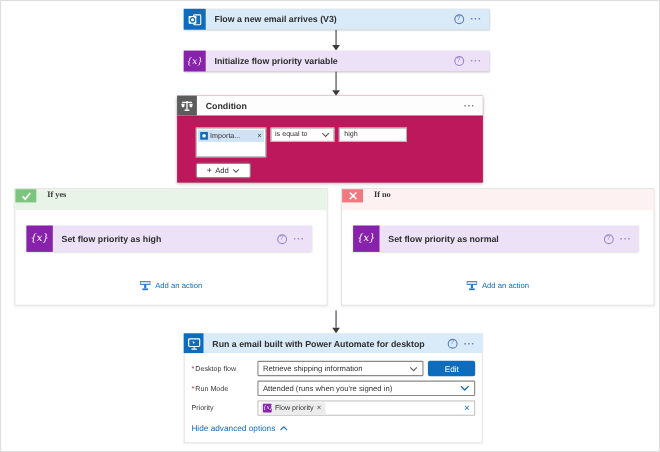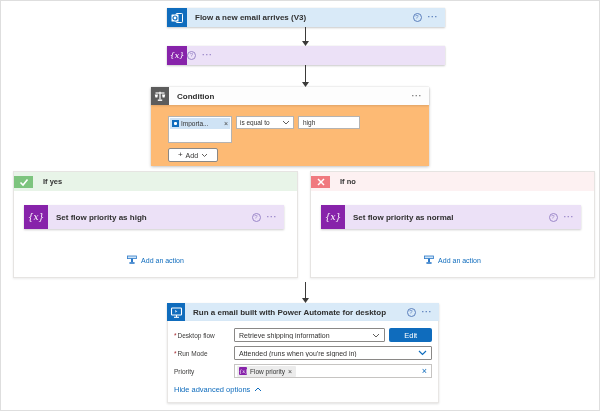--- a/index.html
+++ b/index.html
@@ -154,6 +154,7 @@
     <div class="op-icon">
       <span class="fx-glyph">{x}</span>
     </div>
+    <div class="op-title">Initialize flow priority variable</div>
     <div class="op-actions">
       <span class="help-icon">?</span>
       <span class="ellipsis-icon">···</span>

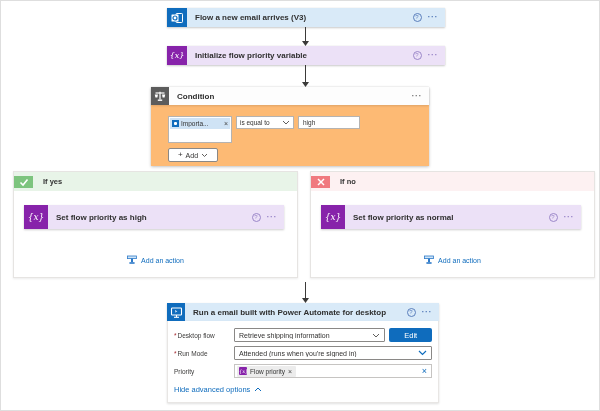--- a/index.html
+++ b/index.html
@@ -40,8 +40,8 @@
   .v-arrow { position: absolute; left: 300px; width: 9px; }
 
   
-  .cond-card { position: absolute; left: 150px; top: 86px; width: 278px; height: 79px;
-    background: #fdba74; box-shadow: 0 1px 3px rgba(0,0,0,.22), 0 0 1px rgba(0,0,0,.12); }
+  .cond-card { position: absolute; left: 160px; top: 86px; width: 278px; height: 79px;
+    background: #be185d; box-shadow: 0 1px 3px rgba(0,0,0,.22), 0 0 1px rgba(0,0,0,.12); }
   .cond-header { height: 18px; display: flex; align-items: stretch; background: #fdfdfd;
     box-shadow: 0 1px 2px rgba(0,0,0,.12); position: relative; z-index: 2; cursor: pointer; }
   .cond-header .op-icon { width: 18px; background: #5c5c5c; }

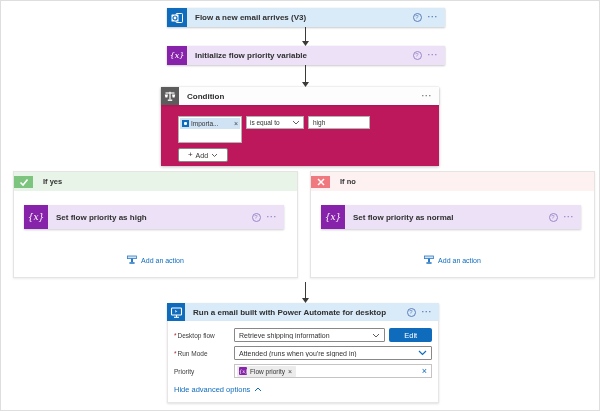--- a/index.html
+++ b/index.html
@@ -71,7 +71,7 @@
     background: #fff; border: 1px solid #e6e4e2; box-shadow: 0 1px 2px rgba(0,0,0,.08); }
   .branch-yes { left: 12px; }
   .branch-no  { left: 309px; }
-  .branch-header { height: 19px; display: flex; align-items: center; }
+  .branch-header { height: 19px; display: flex; align-items: flex-start; font-family: Liberation Serif, serif; }
   .branch-yes .branch-header { background: #e8f4e8; }
   .branch-no  .branch-header { background: #fdf1f2; }
   .branch-header .b-icon { width: 19px; flex: none; display: flex; align-items: center; justify-content: center; }

